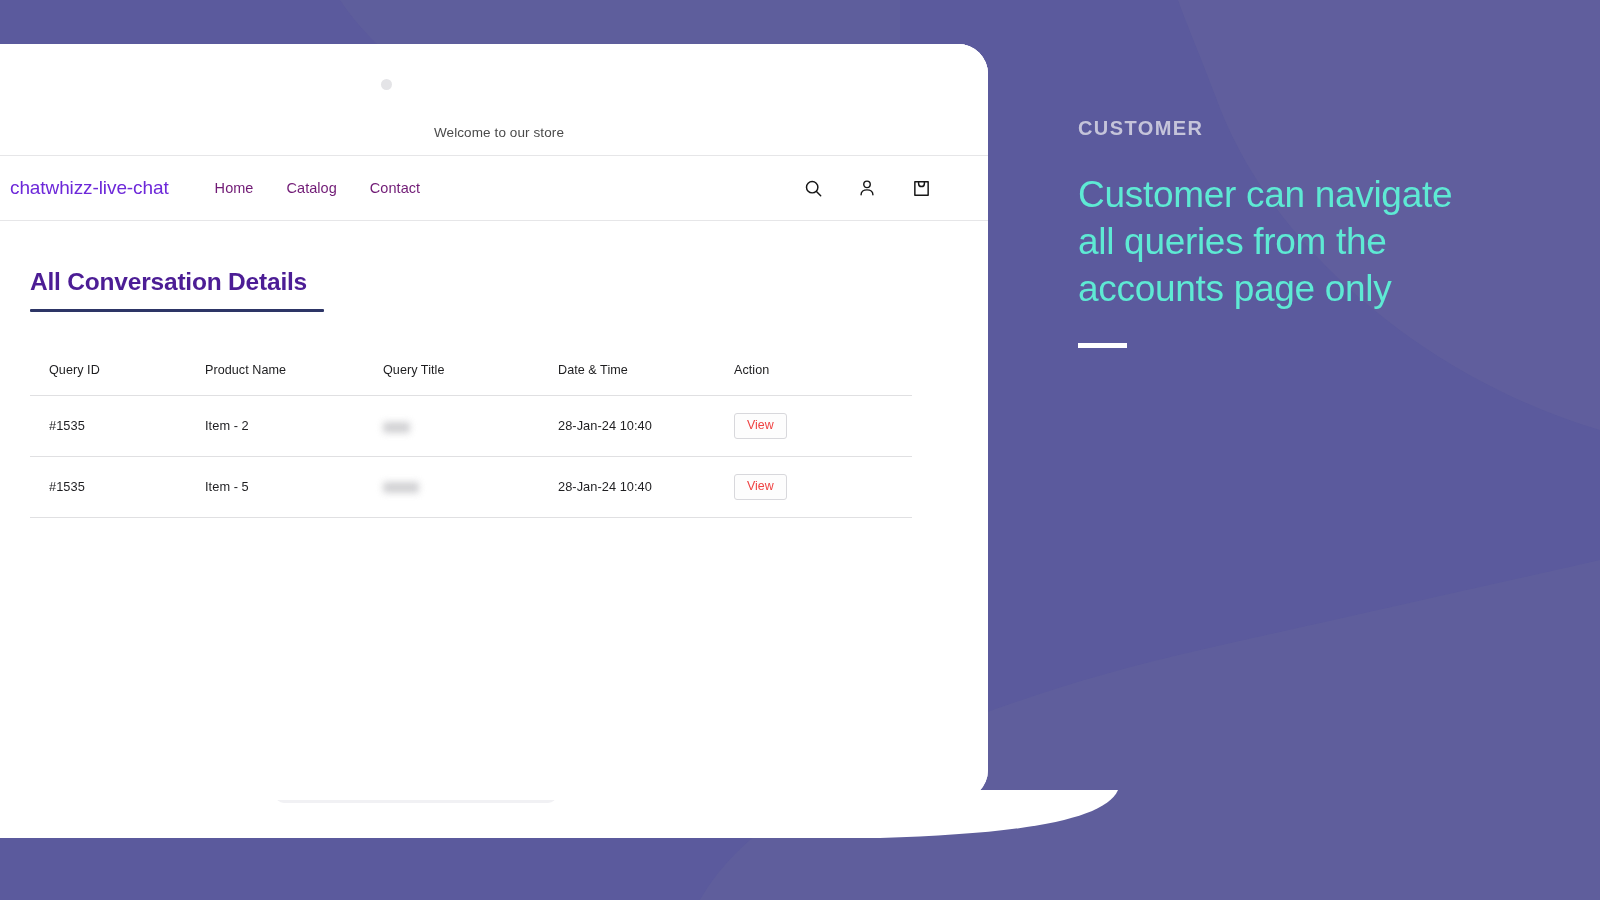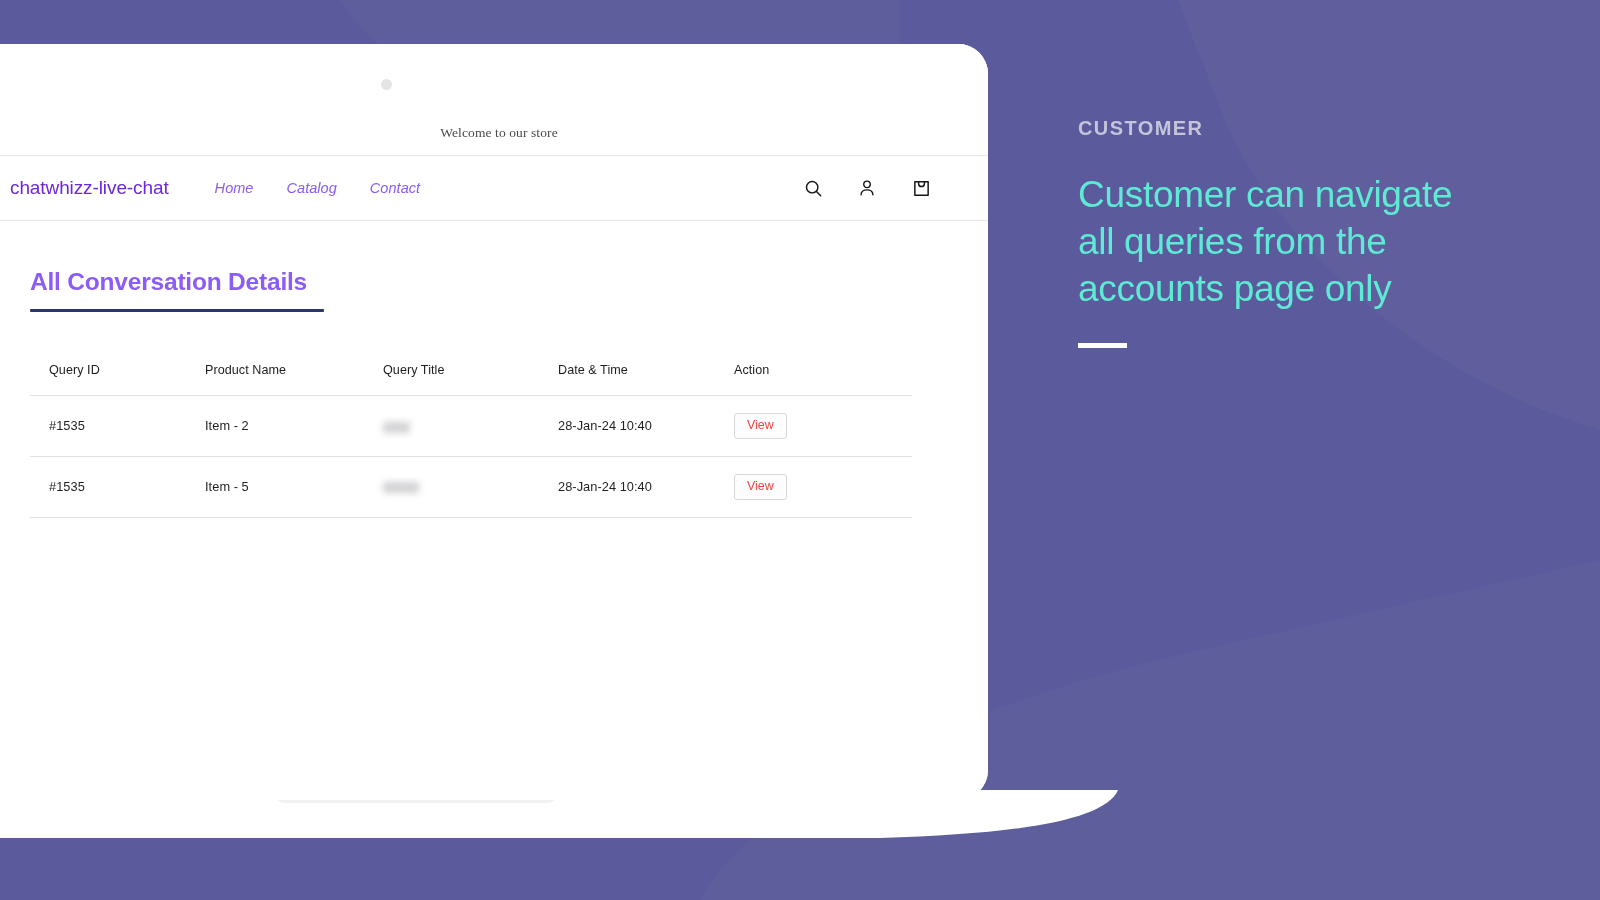--- a/index.html
+++ b/index.html
@@ -89,7 +89,6 @@
     font-size: 13.5px;
     color: #4a4a4a;
     letter-spacing: .1px;
-    font-family: Liberation Serif, serif;
   }
 
   

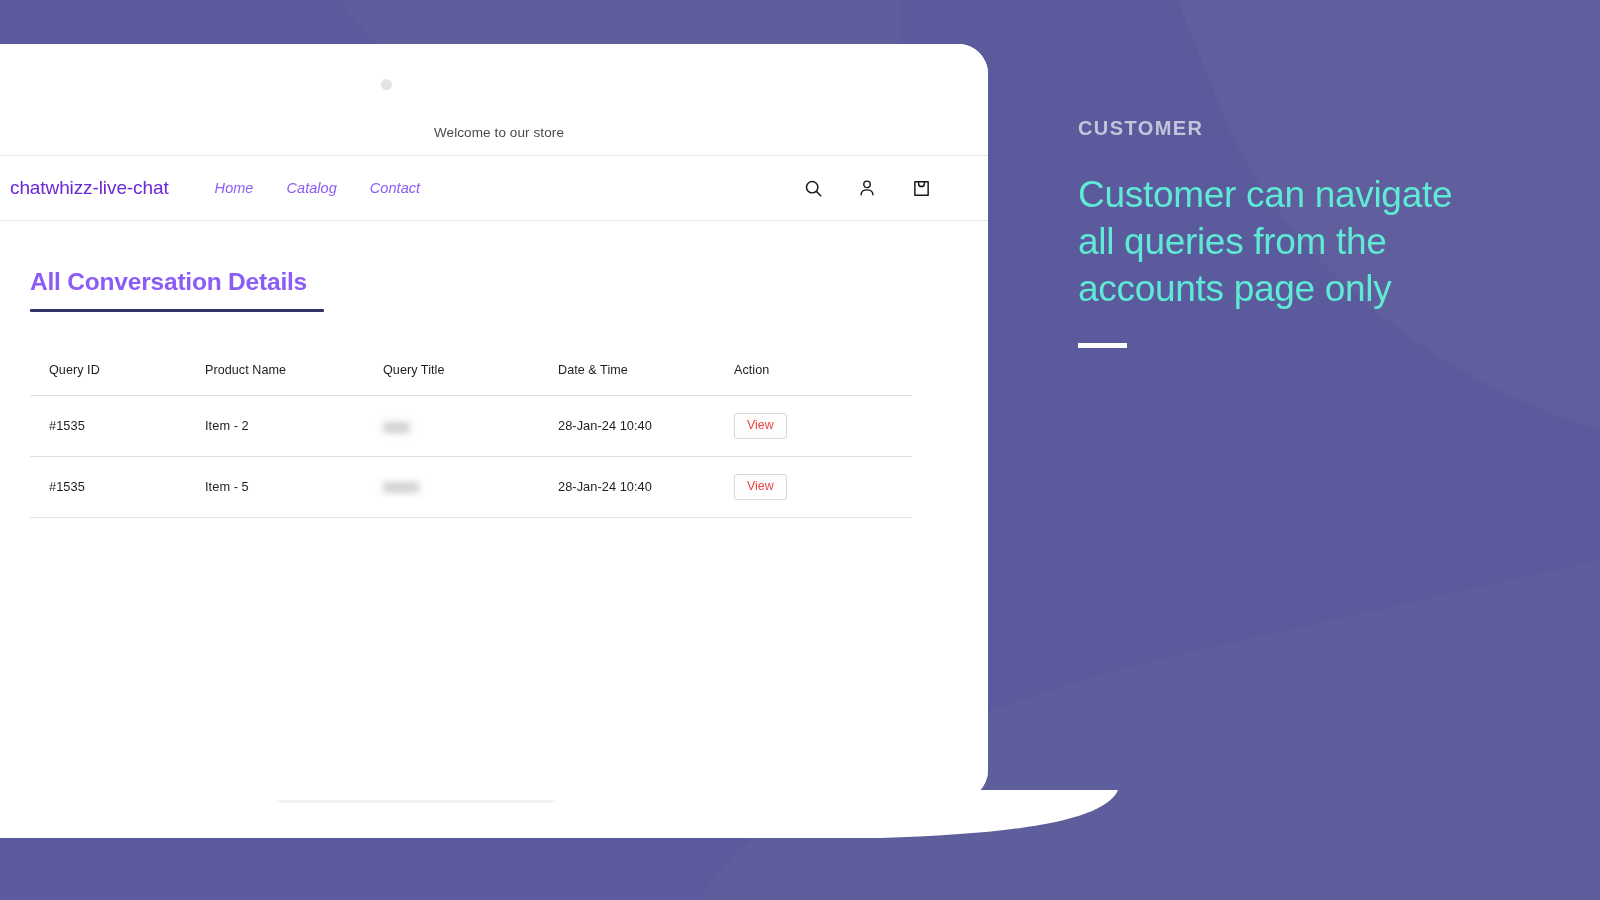--- a/index.html
+++ b/index.html
@@ -110,10 +110,9 @@
   .nav-links { display: flex; align-items: center; gap: 33px; }
   .nav-link {
     font-size: 14.5px;
-    color: #8b5cf6;
+    color: #701a75;
     text-decoration: none;
     letter-spacing: .05px;
-    font-style: italic;
   }
   .nav-actions {
     margin-left: auto;

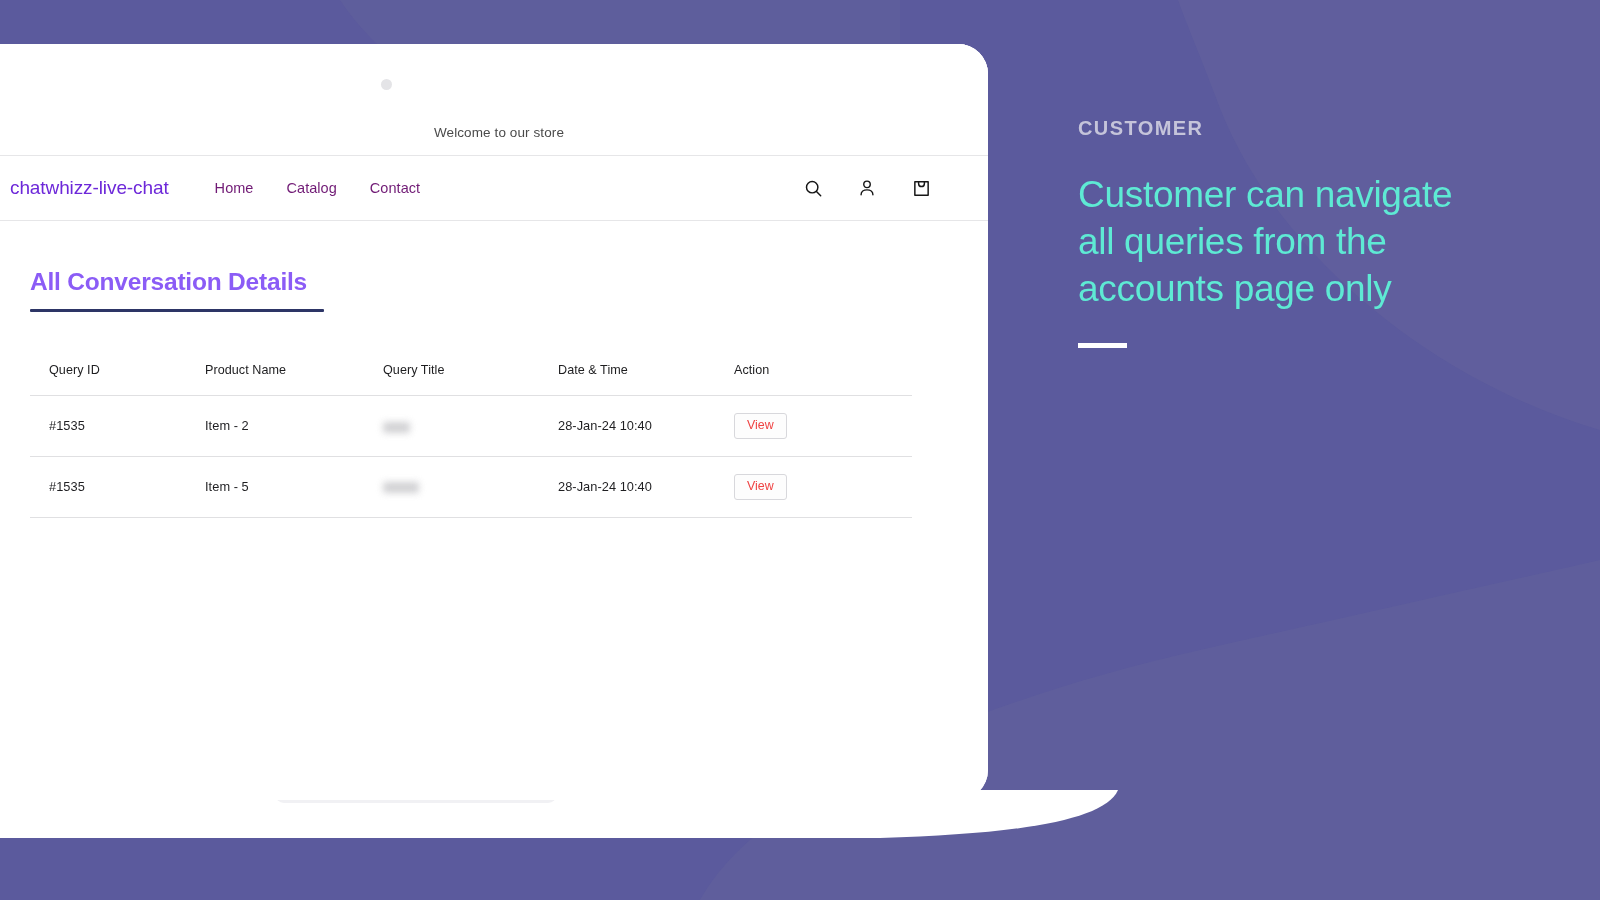--- a/index.html
+++ b/index.html
@@ -138,7 +138,7 @@
   .page-title {
     font-size: 24.5px;
     font-weight: bold;
-    color: #8b5cf6;
+    color: #4c1d95;
     letter-spacing: -.2px;
     line-height: 1.1;
   }

